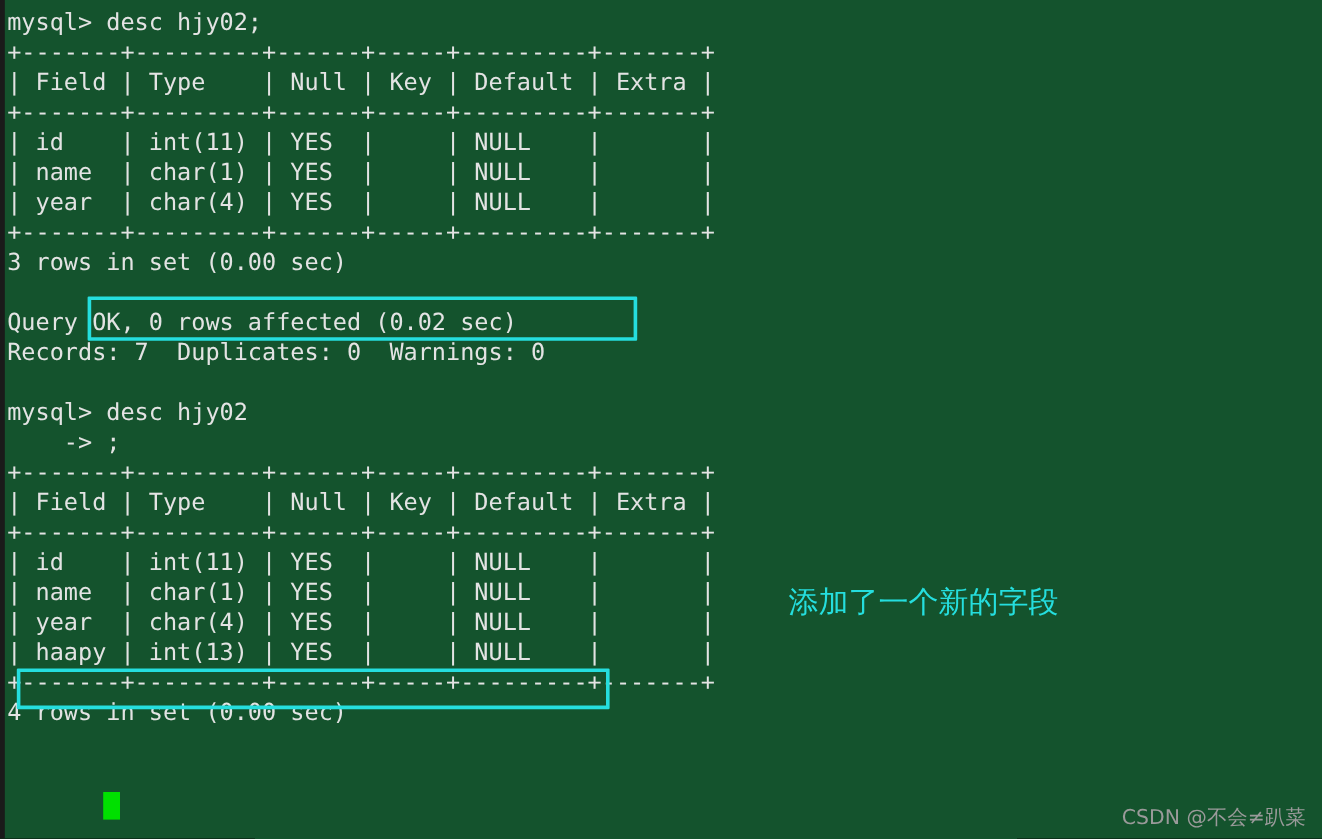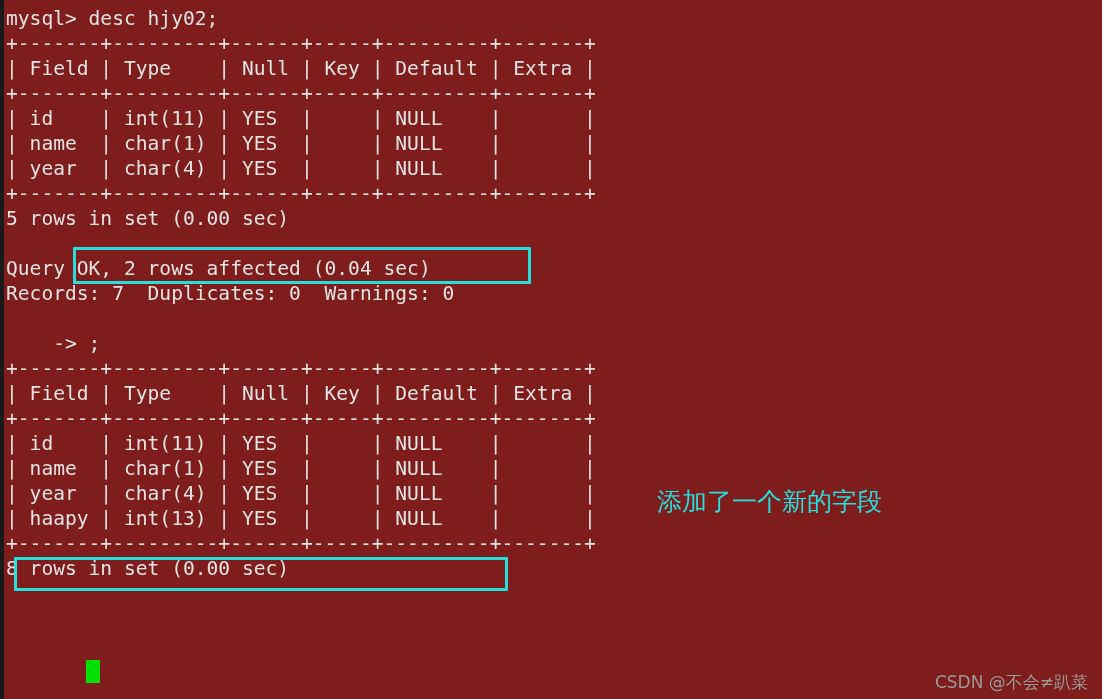--- a/index.html
+++ b/index.html
@@ -11,7 +11,7 @@
     position: relative;
     width: 1102px;
     height: 699px;
-    background: #7f1d1d;
+    background: #14532d;
     overflow: hidden;
     font-family: "DejaVu Sans Mono", "Liberation Mono", monospace;
   }

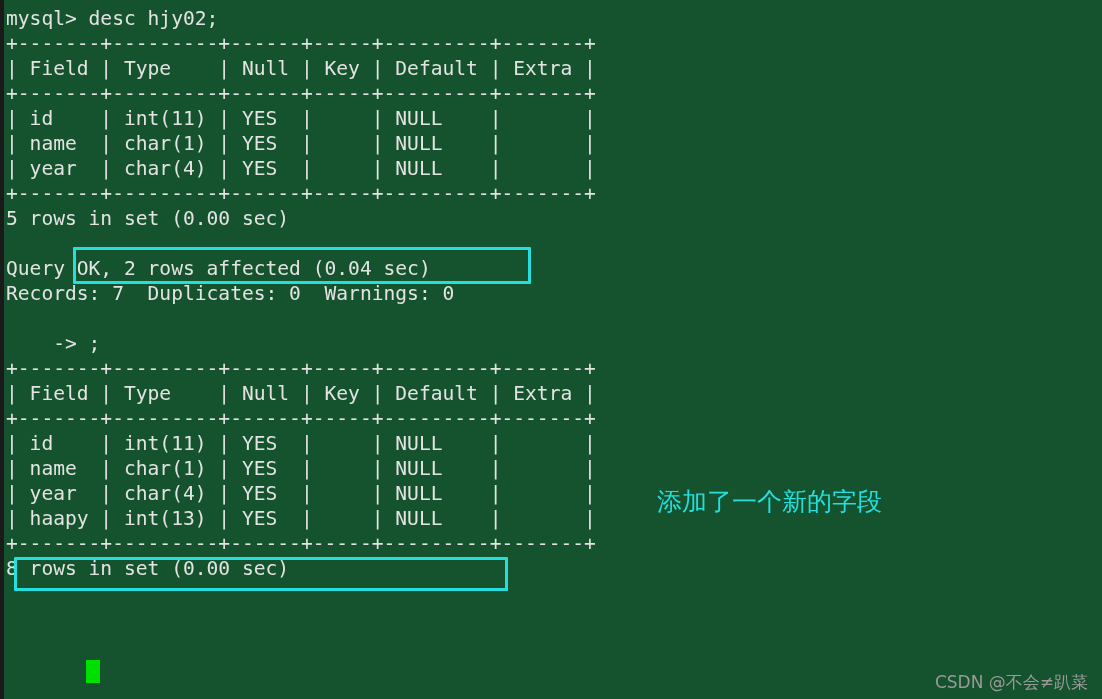--- a/index.html
+++ b/index.html
@@ -114,7 +114,7 @@
     <span class="line">| name  | char(1) | YES  |     | NULL    |       |</span>
     <span class="line">| year  | char(4) | YES  |     | NULL    |       |</span>
     <span class="line">+-------+---------+------+-----+---------+-------+</span>
-    <span class="line">5 rows in set (0.00 sec)</span>
+    <span class="line">3 rows in set (0.00 sec)</span>
     <span class="line blank"></span>
     <span class="line">Query OK, 2 rows affected (0.04 sec)</span>
     <span class="line">Records: 7  Duplicates: 0  Warnings: 0</span>

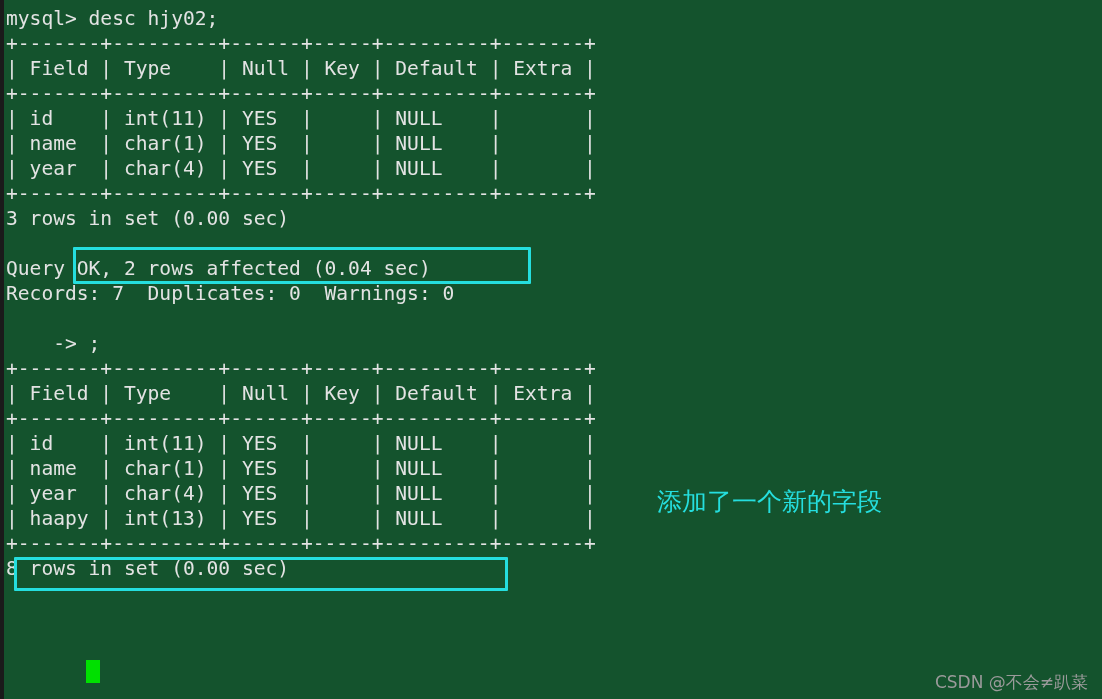--- a/index.html
+++ b/index.html
@@ -116,7 +116,7 @@
     <span class="line">+-------+---------+------+-----+---------+-------+</span>
     <span class="line">3 rows in set (0.00 sec)</span>
     <span class="line blank"></span>
-    <span class="line">Query OK, 2 rows affected (0.04 sec)</span>
+    <span class="line">Query OK, 0 rows affected (0.02 sec)</span>
     <span class="line">Records: 7  Duplicates: 0  Warnings: 0</span>
     <span class="line blank"></span>
     <span class="line">    -&gt; ;</span>

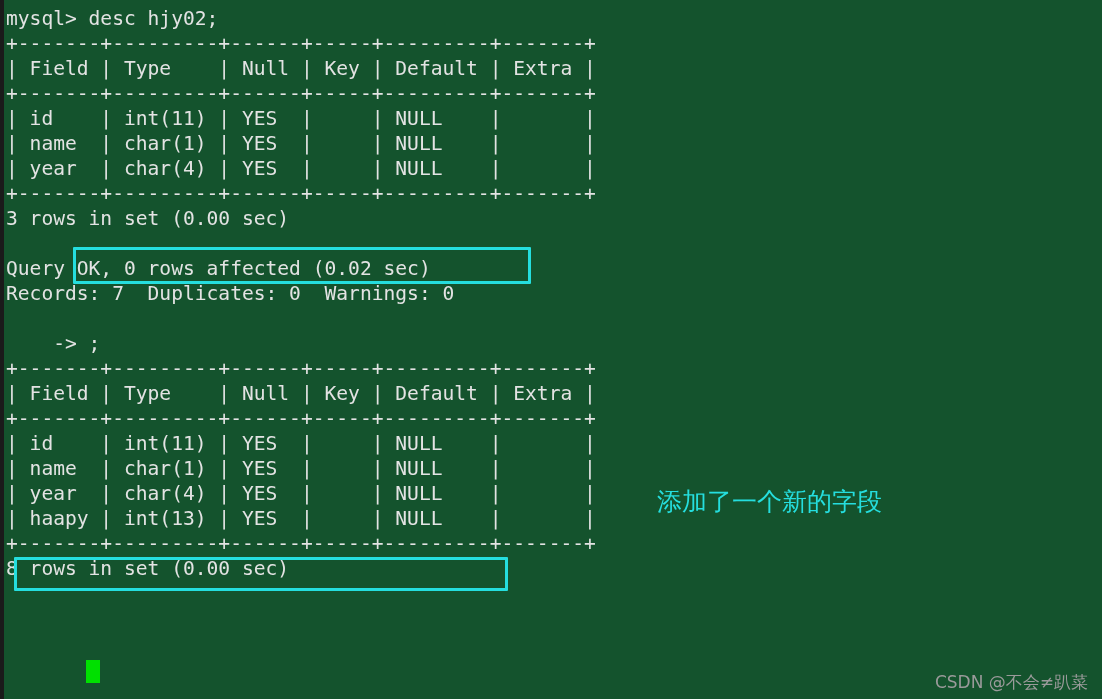--- a/index.html
+++ b/index.html
@@ -119,6 +119,7 @@
     <span class="line">Query OK, 0 rows affected (0.02 sec)</span>
     <span class="line">Records: 7  Duplicates: 0  Warnings: 0</span>
     <span class="line blank"></span>
+    <span class="line">mysql&gt; desc hjy02</span>
     <span class="line">    -&gt; ;</span>
     <span class="line">+-------+---------+------+-----+---------+-------+</span>
     <span class="line">| Field | Type    | Null | Key | Default | Extra |</span>

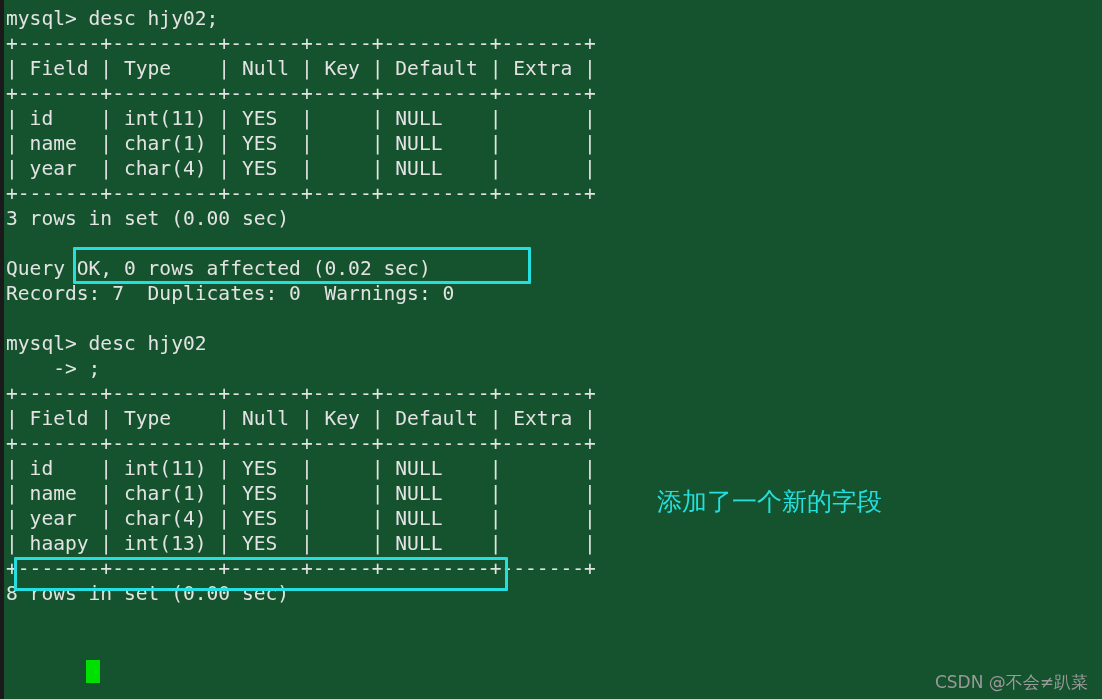--- a/index.html
+++ b/index.html
@@ -129,7 +129,7 @@
     <span class="line">| year  | char(4) | YES  |     | NULL    |       |</span>
     <span class="line">| haapy | int(13) | YES  |     | NULL    |       |</span>
     <span class="line">+-------+---------+------+-----+---------+-------+</span>
-    <span class="line">8 rows in set (0.00 sec)</span>
+    <span class="line">4 rows in set (0.00 sec)</span>
     <span class="line blank"></span>
   </div>
 

